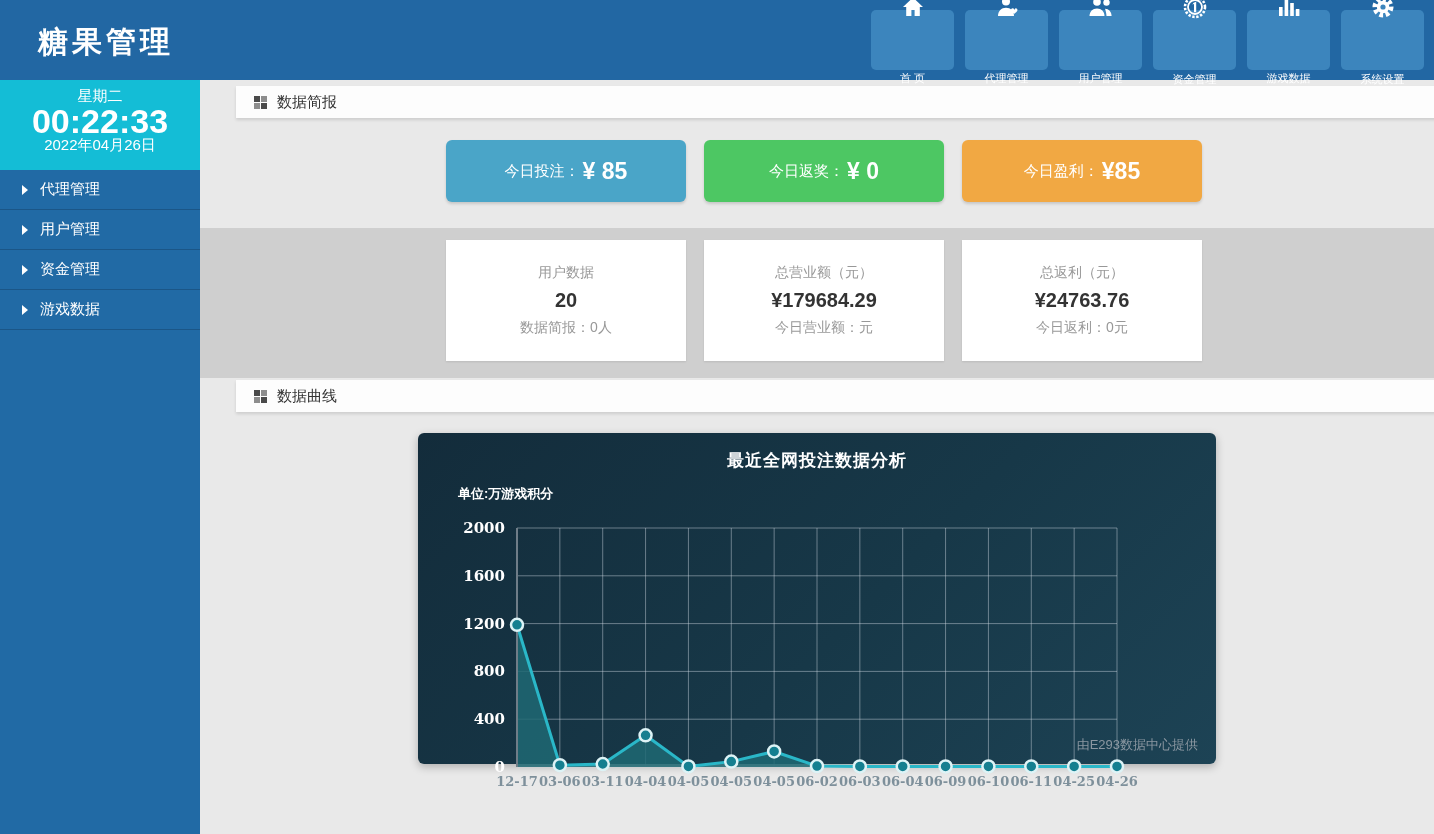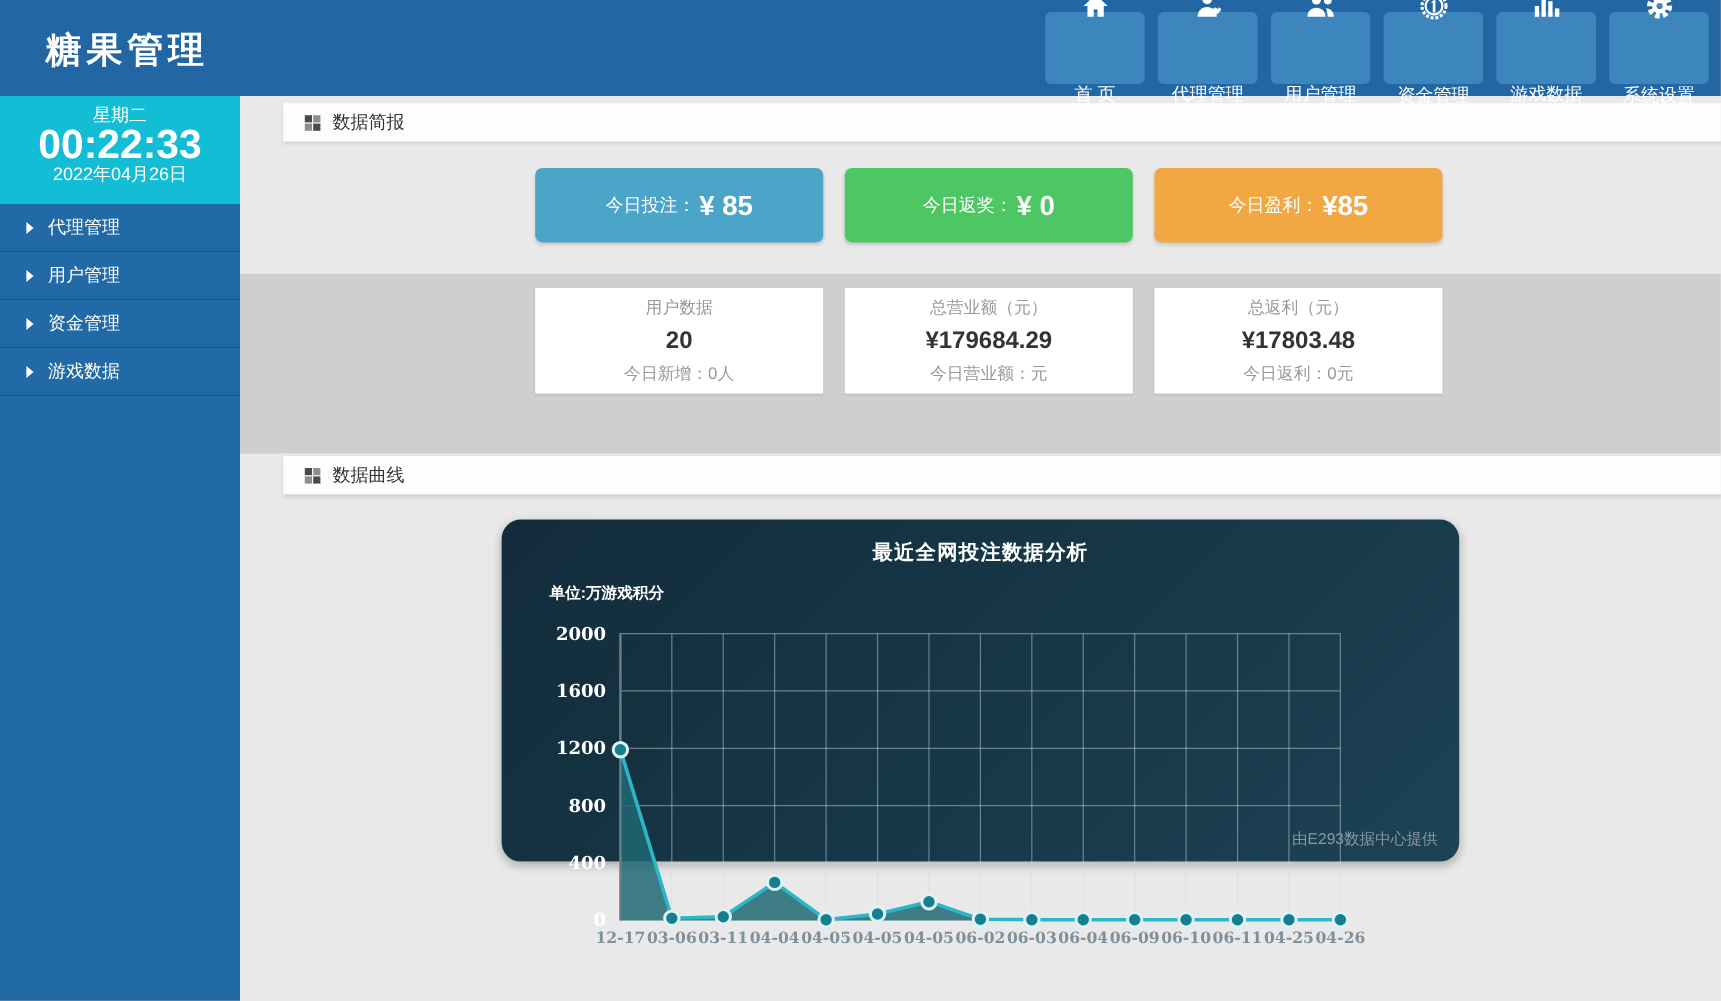--- a/index.html
+++ b/index.html
@@ -13,7 +13,7 @@
   .nav { position:absolute; right:10px; top:10px; display:flex; gap:11px; }
   .nav-btn { width:83px; height:60px; background:#3c85bd; border-radius:5px; display:flex; flex-direction:column; align-items:center; justify-content:center; gap:4px; cursor:pointer; }
   .nav-btn .ic { height:26px; display:flex; align-items:center; justify-content:center; }
-  .nav-btn .lbl { color:#fff; font-size:15px; white-space:nowrap;margin-top:48px; }
+  .nav-btn .lbl { color:#fff; font-size:11px; white-space:nowrap;margin-top:48px; }
   .nav svg { display:block; }
 
   

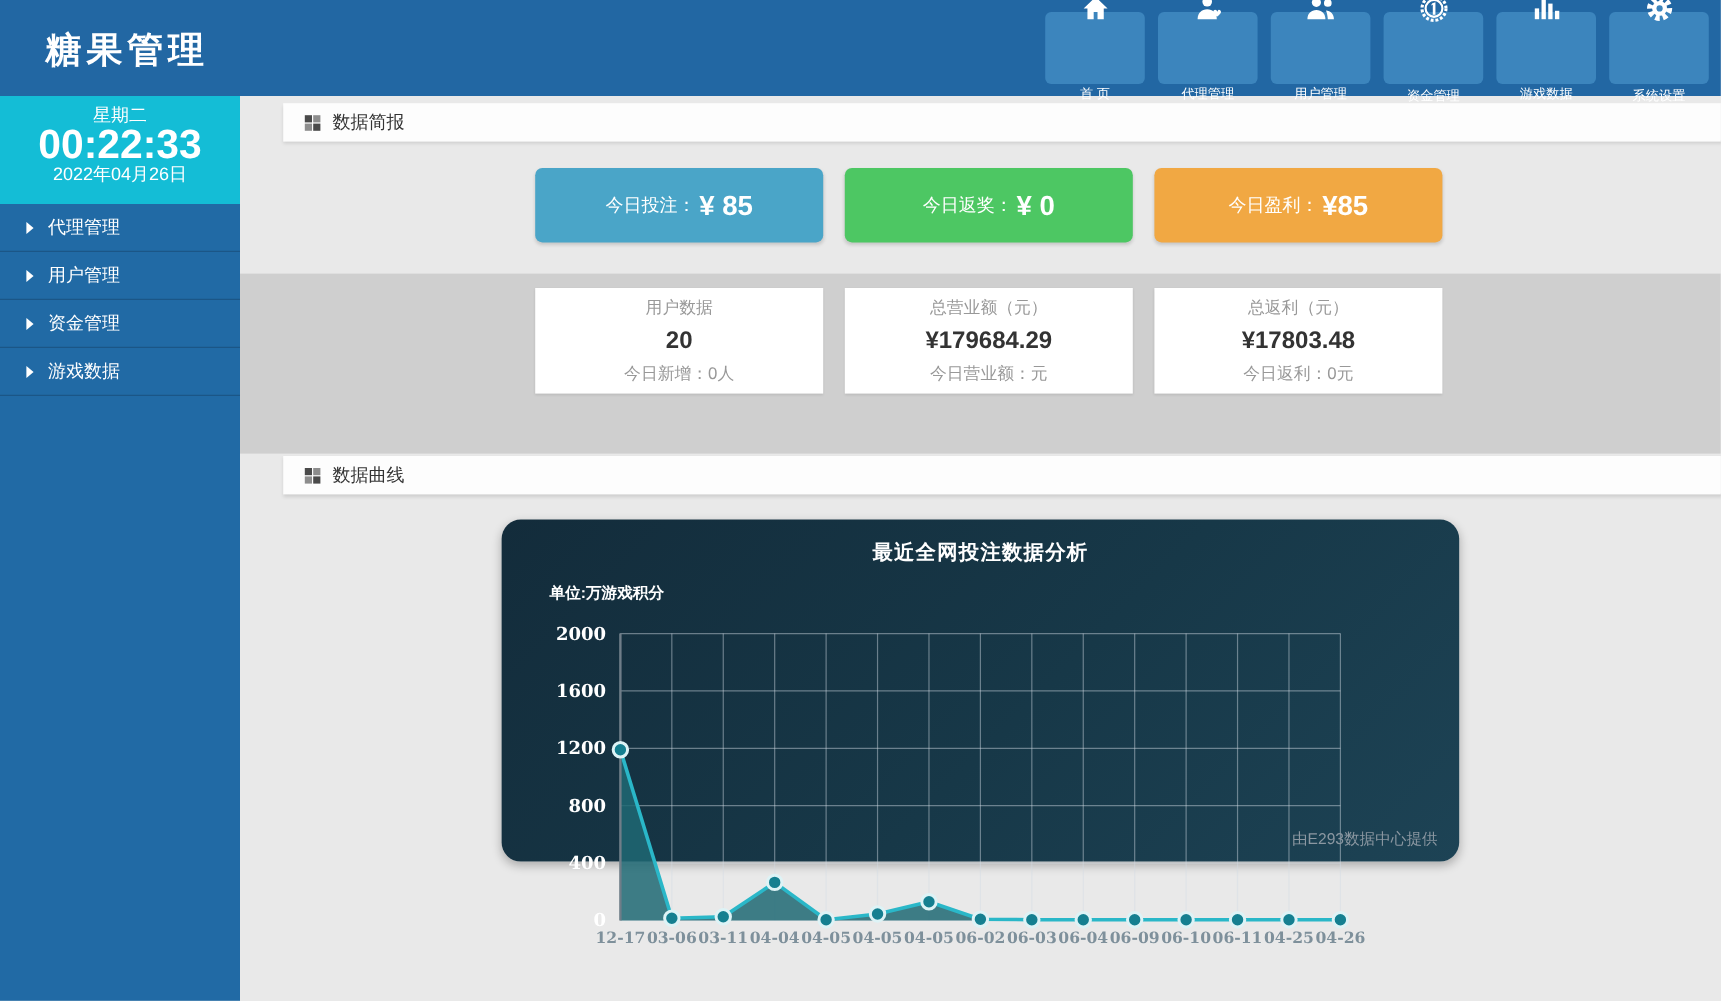--- a/index.html
+++ b/index.html
@@ -43,7 +43,7 @@
   .stat-card .s-value { font-size:23px; font-weight:bold; margin-left:3px; }
 
   .info-cards { position:absolute; left:246px; top:160px; display:flex; gap:18px; }
-  .info-card { width:240px; height:88px; background:#fff; display:flex; flex-direction:column; align-items:center; justify-content:center; gap:7px; box-shadow:0 1px 2px rgba(0,0,0,0.10); }
+  .info-card { width:240px; height:121px; background:#fff; display:flex; flex-direction:column; align-items:center; justify-content:center; gap:7px; box-shadow:0 1px 2px rgba(0,0,0,0.10); }
   .info-card .i-title, .info-card .i-sub { font-size:14px; color:#989898; }
   .info-card .i-value { font-size:20px; font-weight:bold; color:#333; }
 

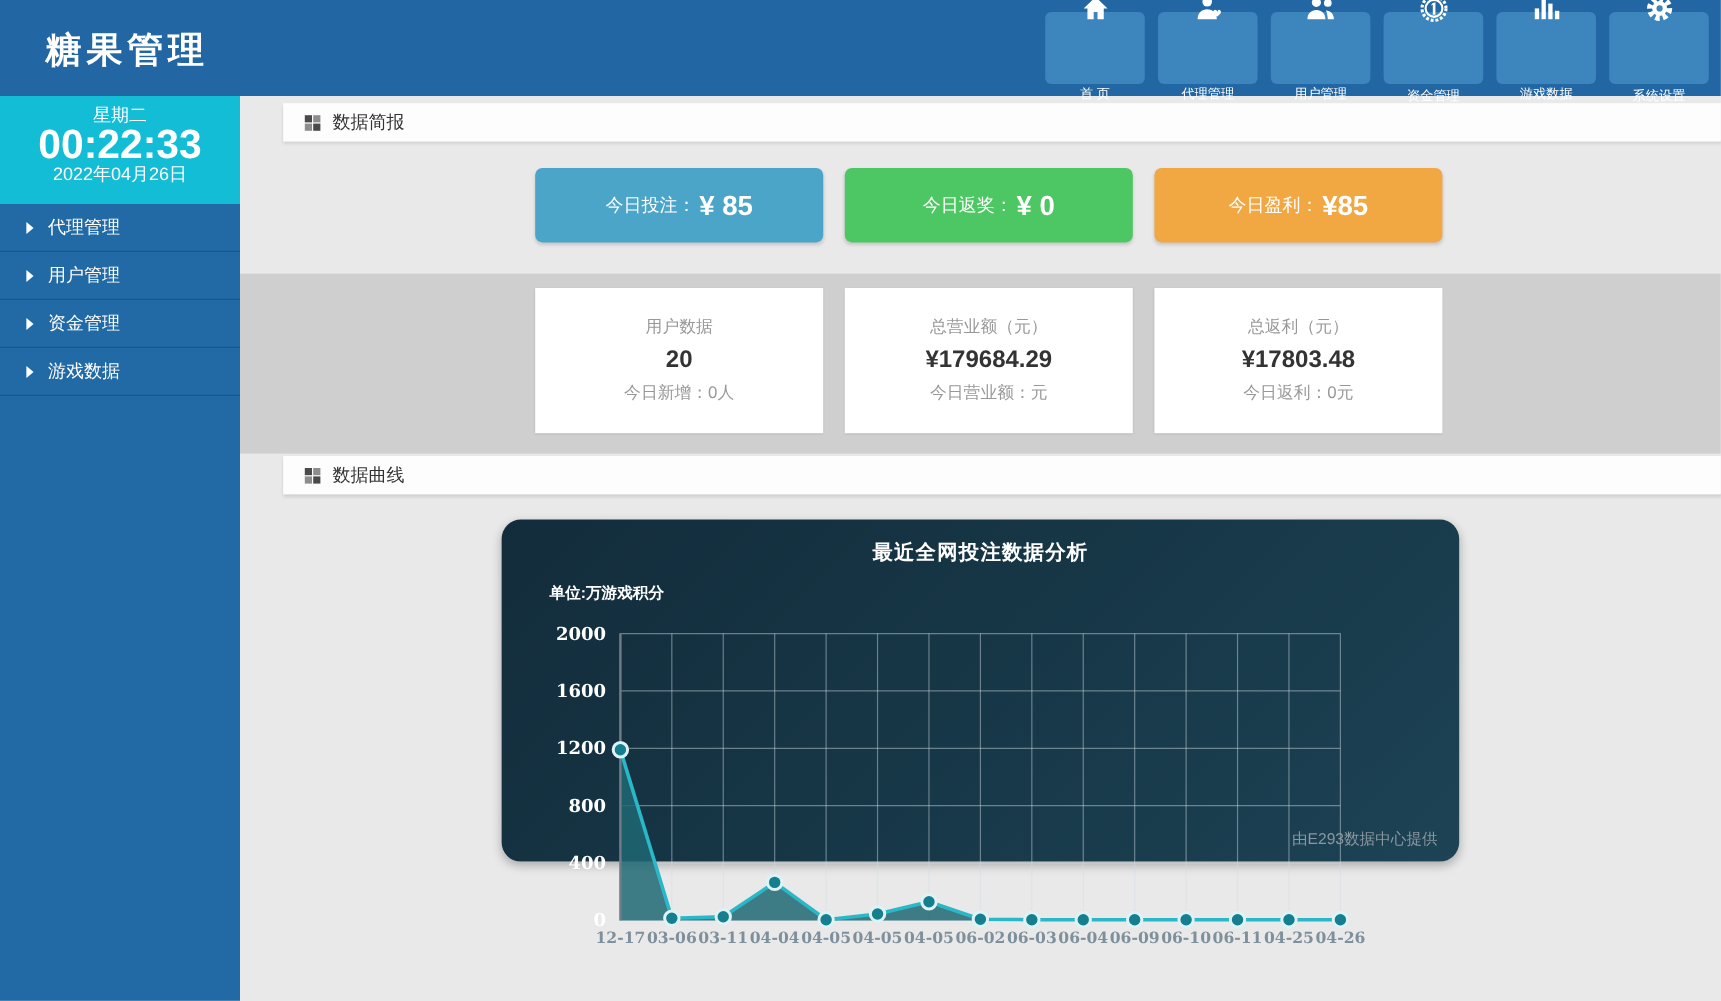--- a/index.html
+++ b/index.html
@@ -200,7 +200,7 @@
       </div>
       <div class="info-card">
         <div class="i-title">总返利（元）</div>
-        <div class="i-value">¥17803.48</div>
+        <div class="i-value">¥24763.76</div>
         <div class="i-sub">今日返利：0元</div>
       </div>
     </div>

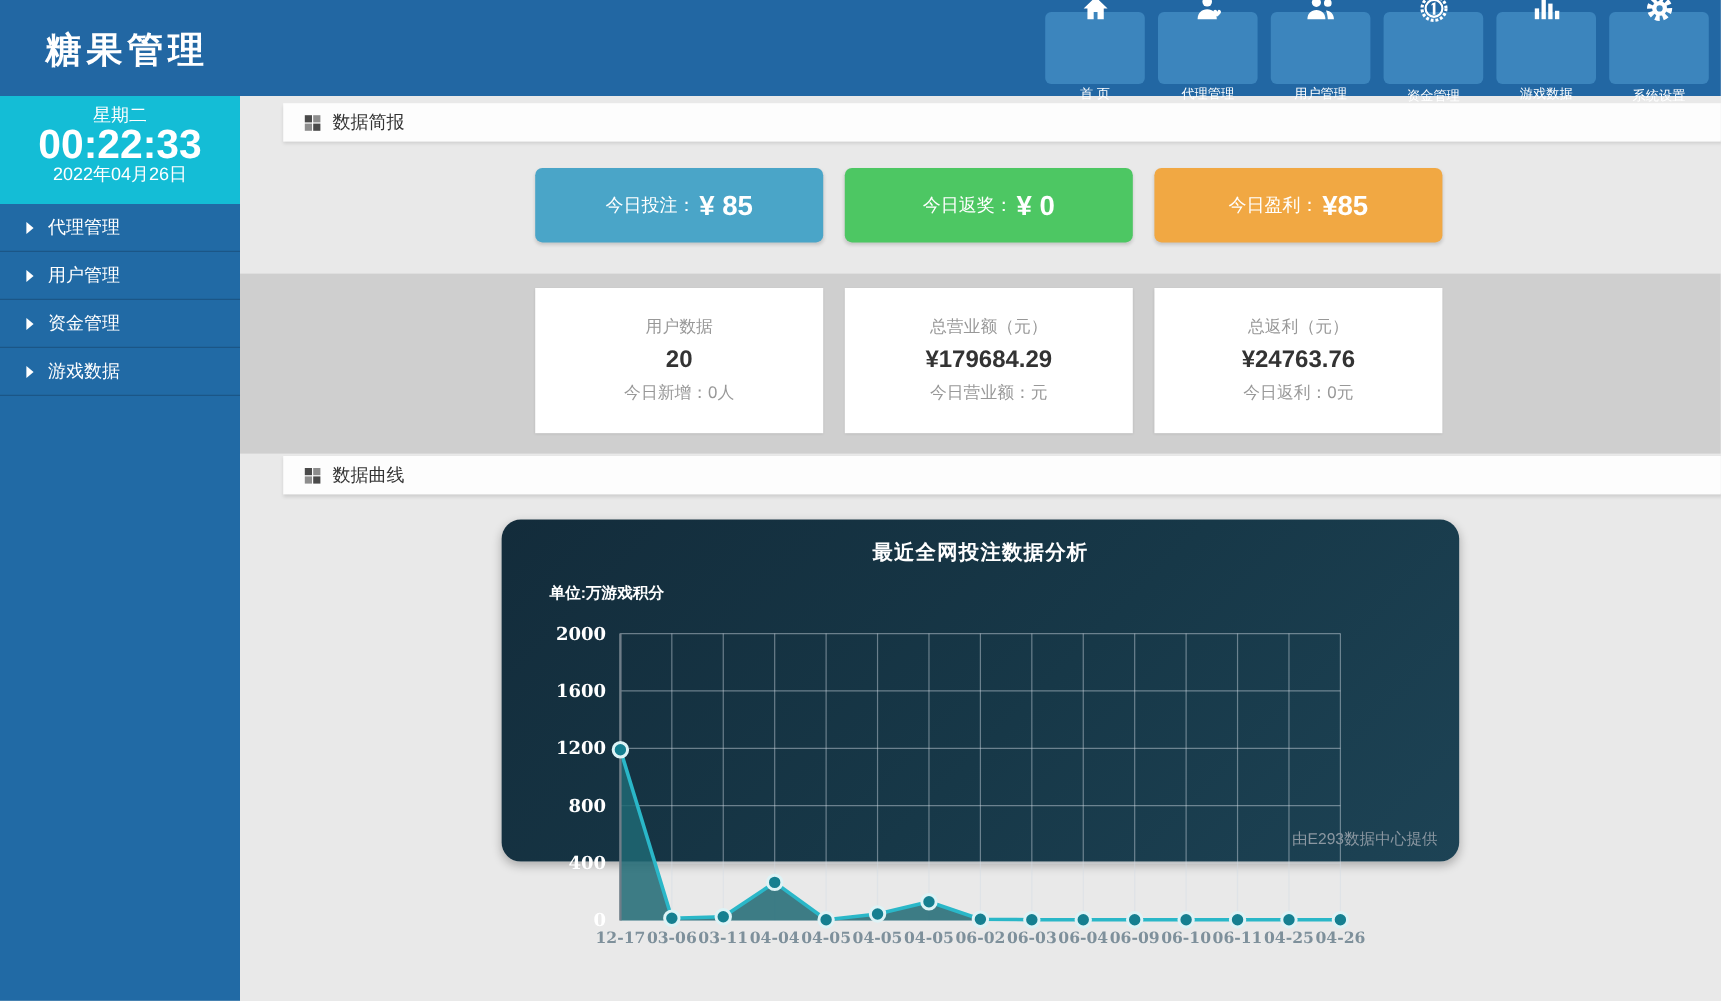--- a/index.html
+++ b/index.html
@@ -191,7 +191,7 @@
       <div class="info-card">
         <div class="i-title">用户数据</div>
         <div class="i-value">20</div>
-        <div class="i-sub">今日新增：0人</div>
+        <div class="i-sub">数据简报：0人</div>
       </div>
       <div class="info-card">
         <div class="i-title">总营业额（元）</div>

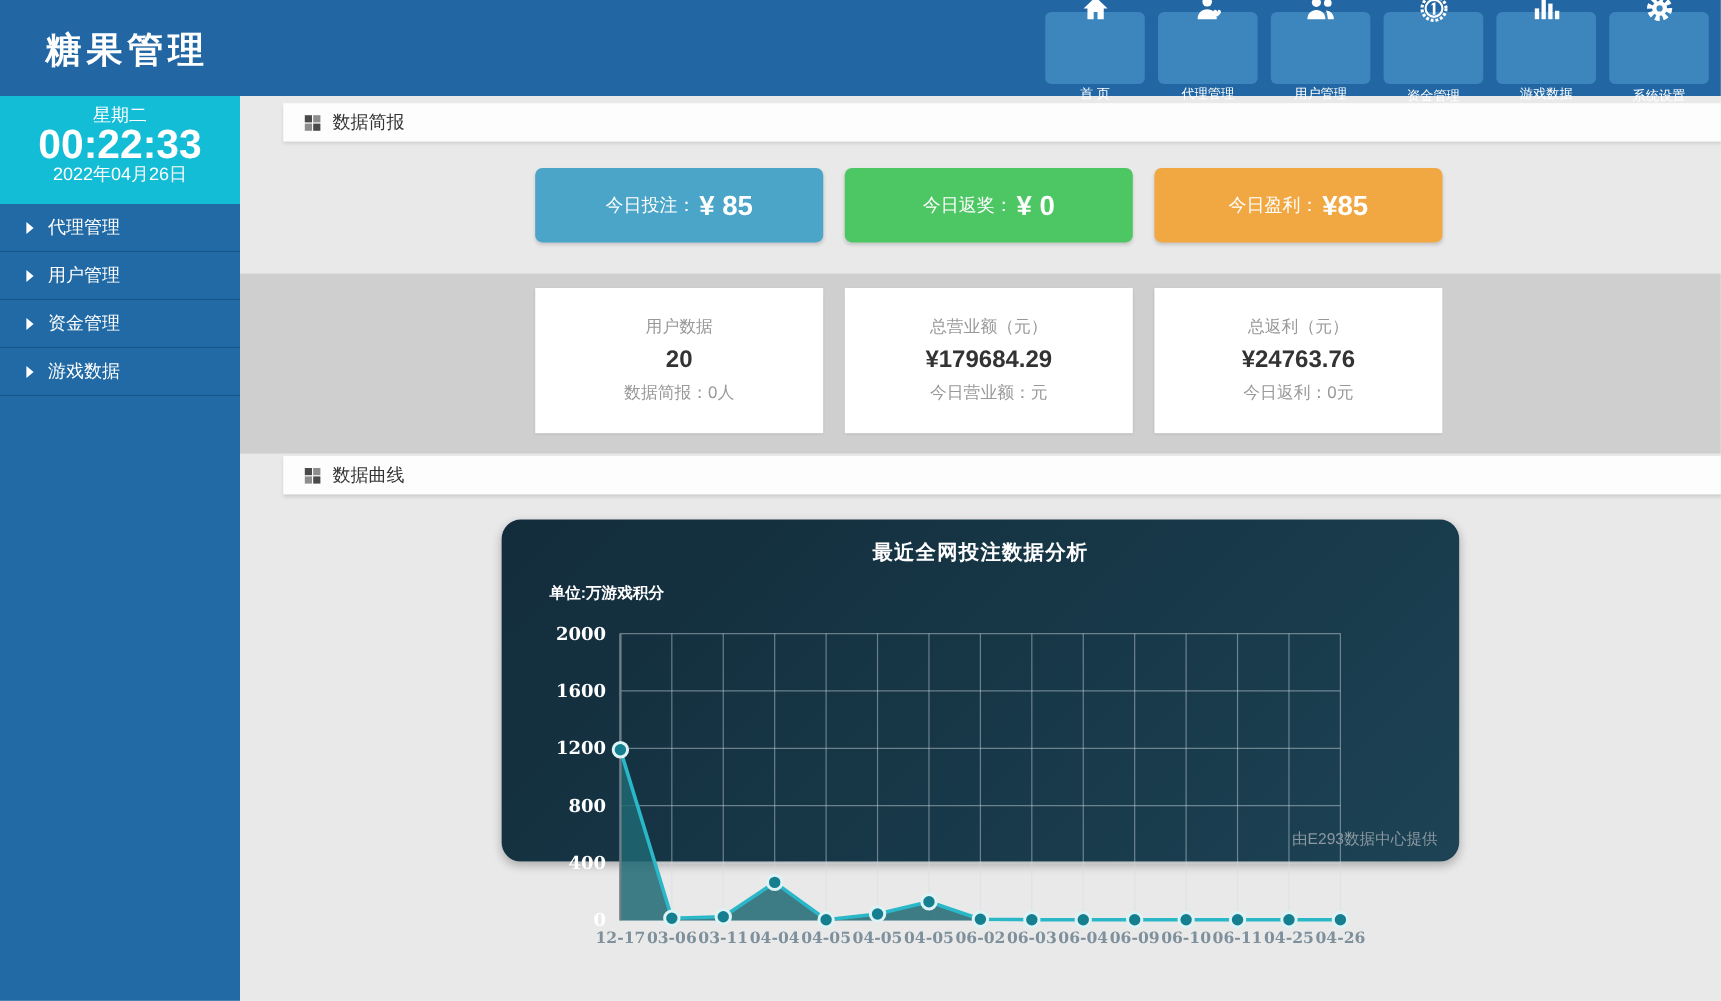--- a/index.html
+++ b/index.html
@@ -48,7 +48,7 @@
   .info-card .i-value { font-size:20px; font-weight:bold; color:#333; }
 
   
-  .chart { position:absolute; left:218px; top:353px; width:798px; height:285px; border-radius:16px; background:linear-gradient(135deg,#132c3b 0%, #173848 55%, #1d4355 100%); box-shadow:0 3px 8px rgba(0,0,0,0.25); }
+  .chart { position:absolute; left:218px; top:353px; width:798px; height:331px; border-radius:6px; background:linear-gradient(135deg,#132c3b 0%, #173848 55%, #1d4355 100%); box-shadow:0 3px 8px rgba(0,0,0,0.25); }
   .chart-title { position:absolute; left:0; top:16px; width:100%; text-align:center; color:#fff; font-size:17px; font-weight:bold; letter-spacing:1px; }
   .chart-unit { position:absolute; left:40px; top:52px; color:#fff; font-size:13px; font-weight:bold; }
   .chart-footer { position:absolute; right:18px; bottom:10px; color:#8b97a1; font-size:13px;text-align:right; }

